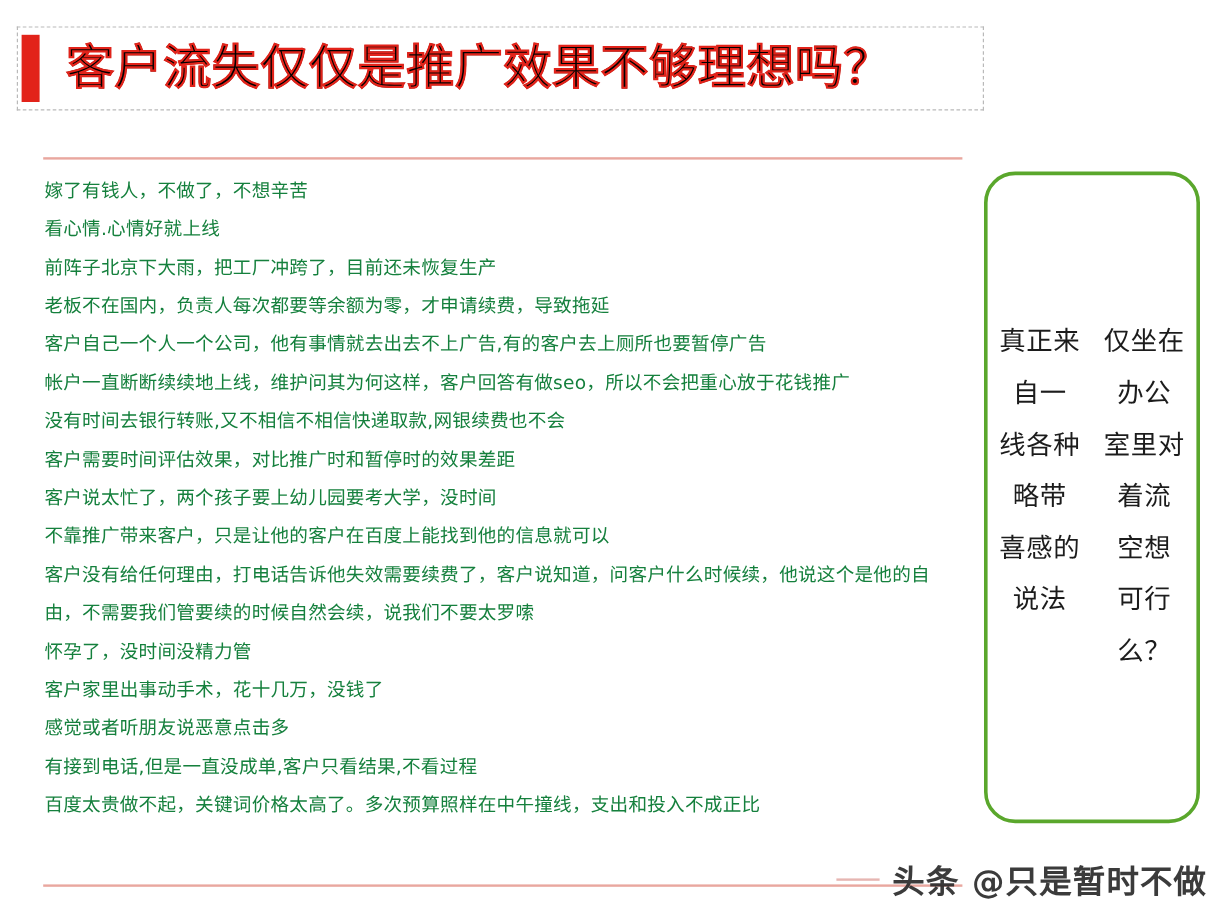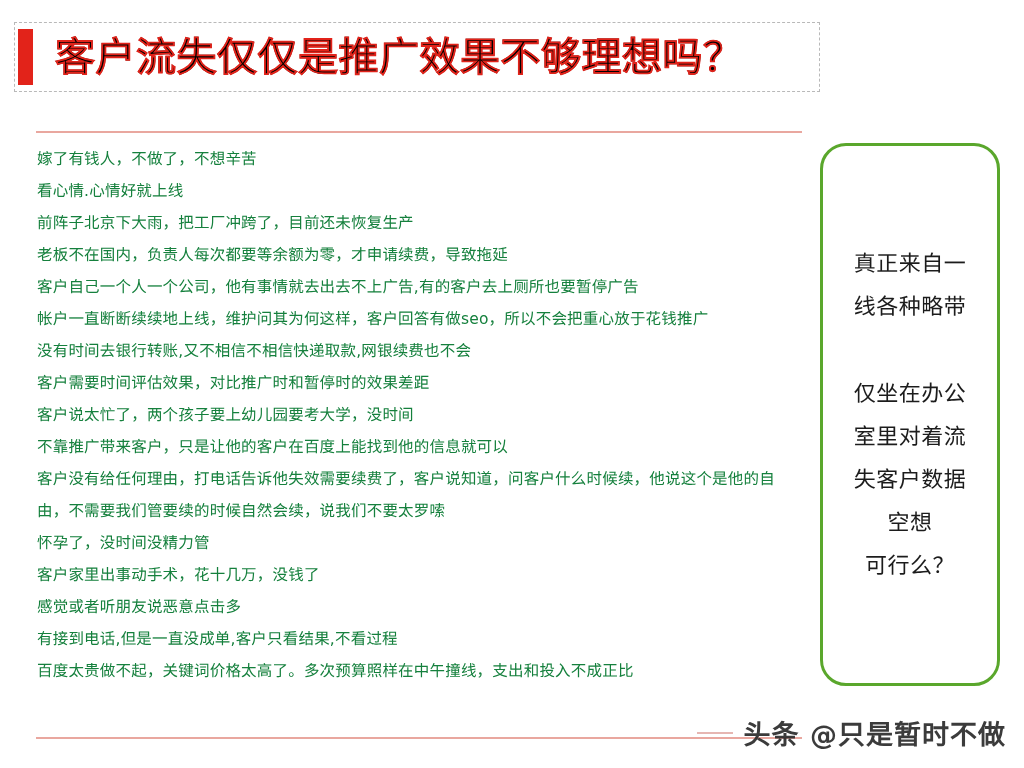--- a/index.html
+++ b/index.html
@@ -96,7 +96,7 @@
     border-radius: 26px;
     background: #ffffff;
     display: flex;
-    flex-direction: column;
+    flex-direction: row;
     align-items: center;
     justify-content: center;
   }

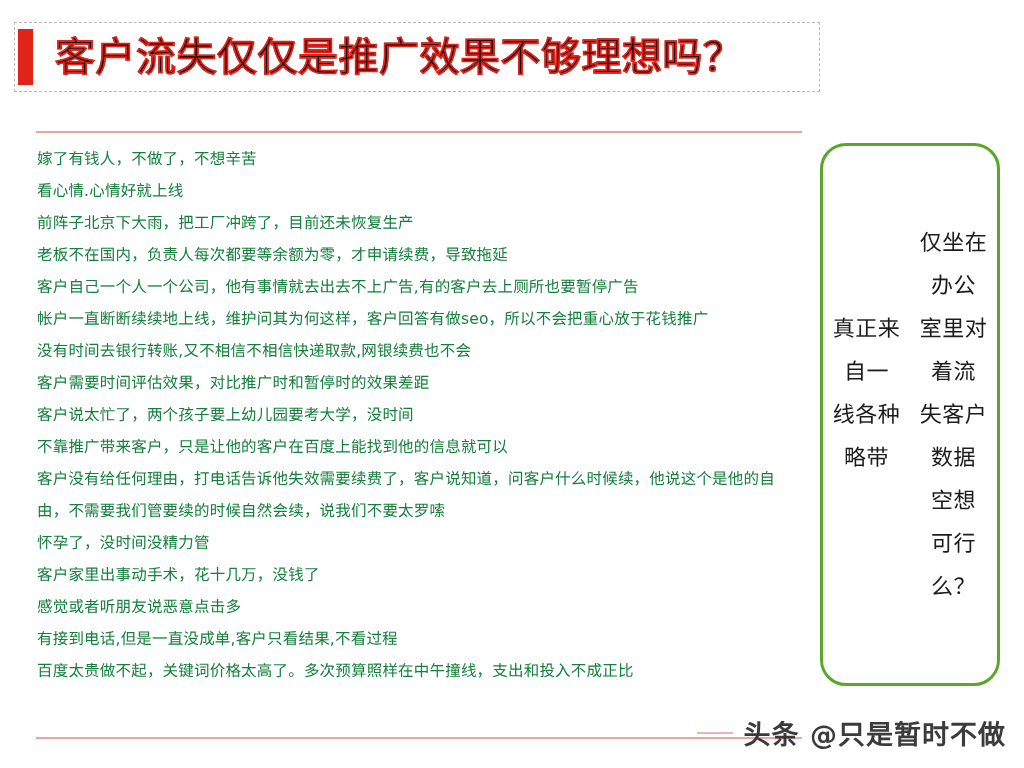--- a/index.html
+++ b/index.html
@@ -173,7 +173,6 @@
   <div class="callout-para" id="callout-para-2">
       <span class="callout-line">仅坐在办公</span>
       <span class="callout-line">室里对着流</span>
-      <span class="callout-line">失客户数据</span>
       <span class="callout-line">空想</span>
       <span class="callout-line">可行么？</span>
     </div>

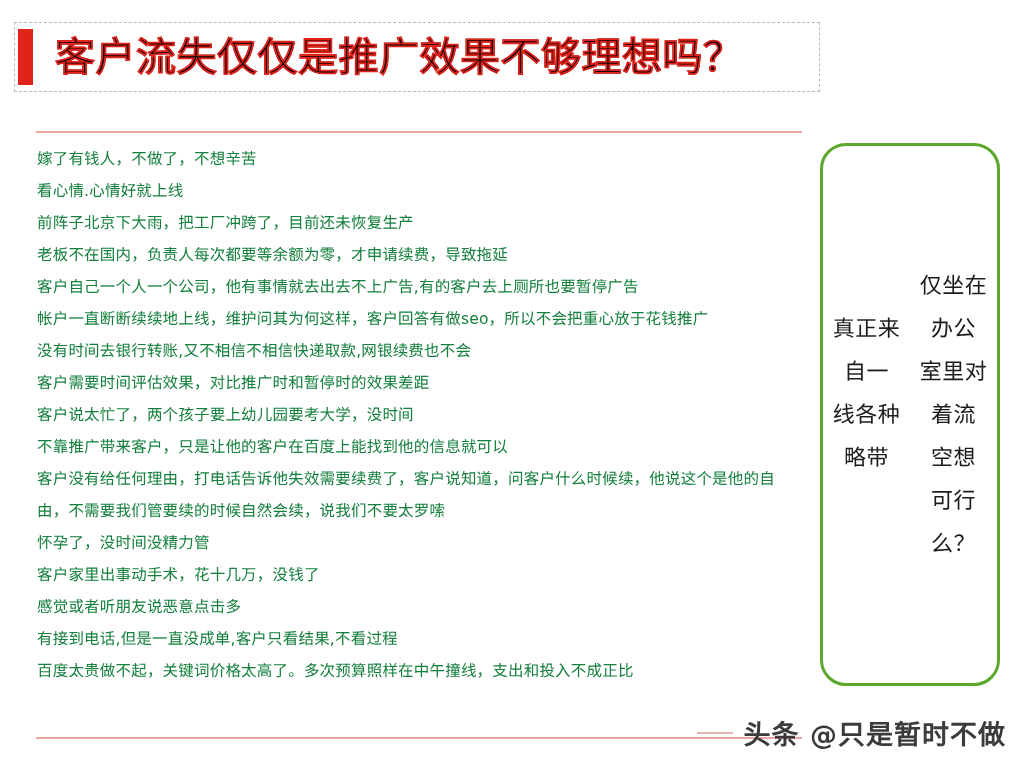--- a/index.html
+++ b/index.html
@@ -169,6 +169,7 @@
   <div class="callout-para" id="callout-para-1">
       <span class="callout-line">真正来自一</span>
       <span class="callout-line">线各种略带</span>
+      <span class="callout-line">喜感的说法</span>
     </div>
   <div class="callout-para" id="callout-para-2">
       <span class="callout-line">仅坐在办公</span>

